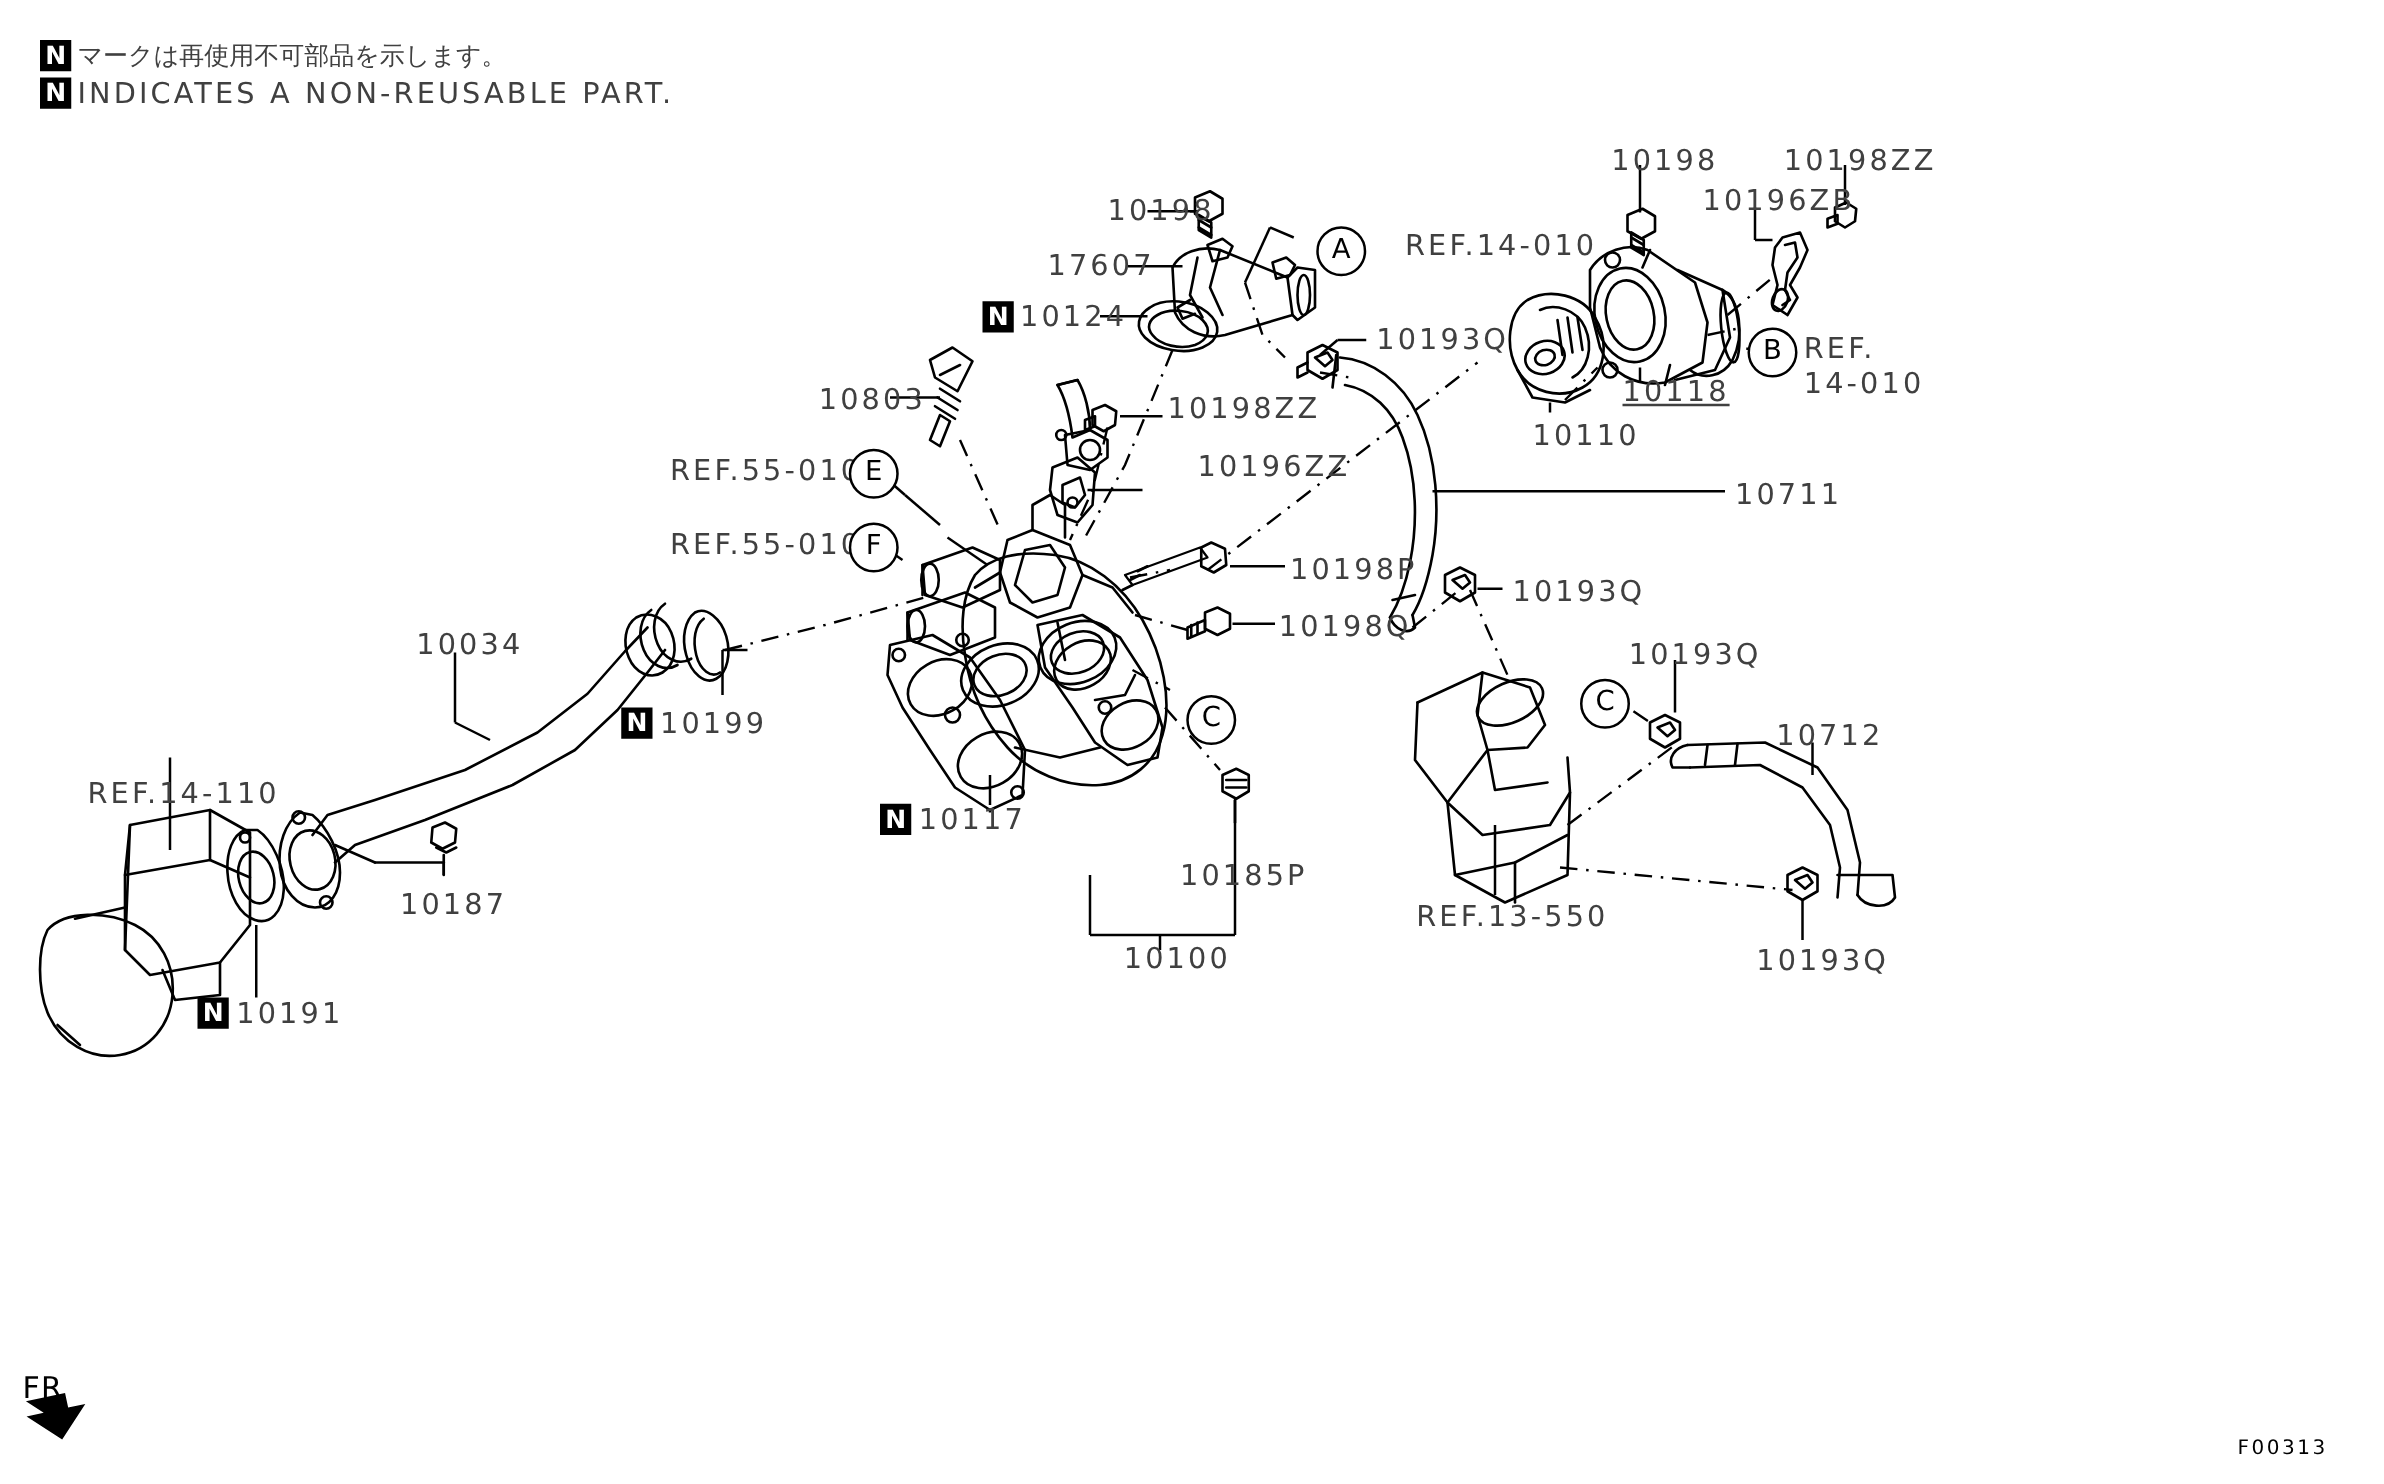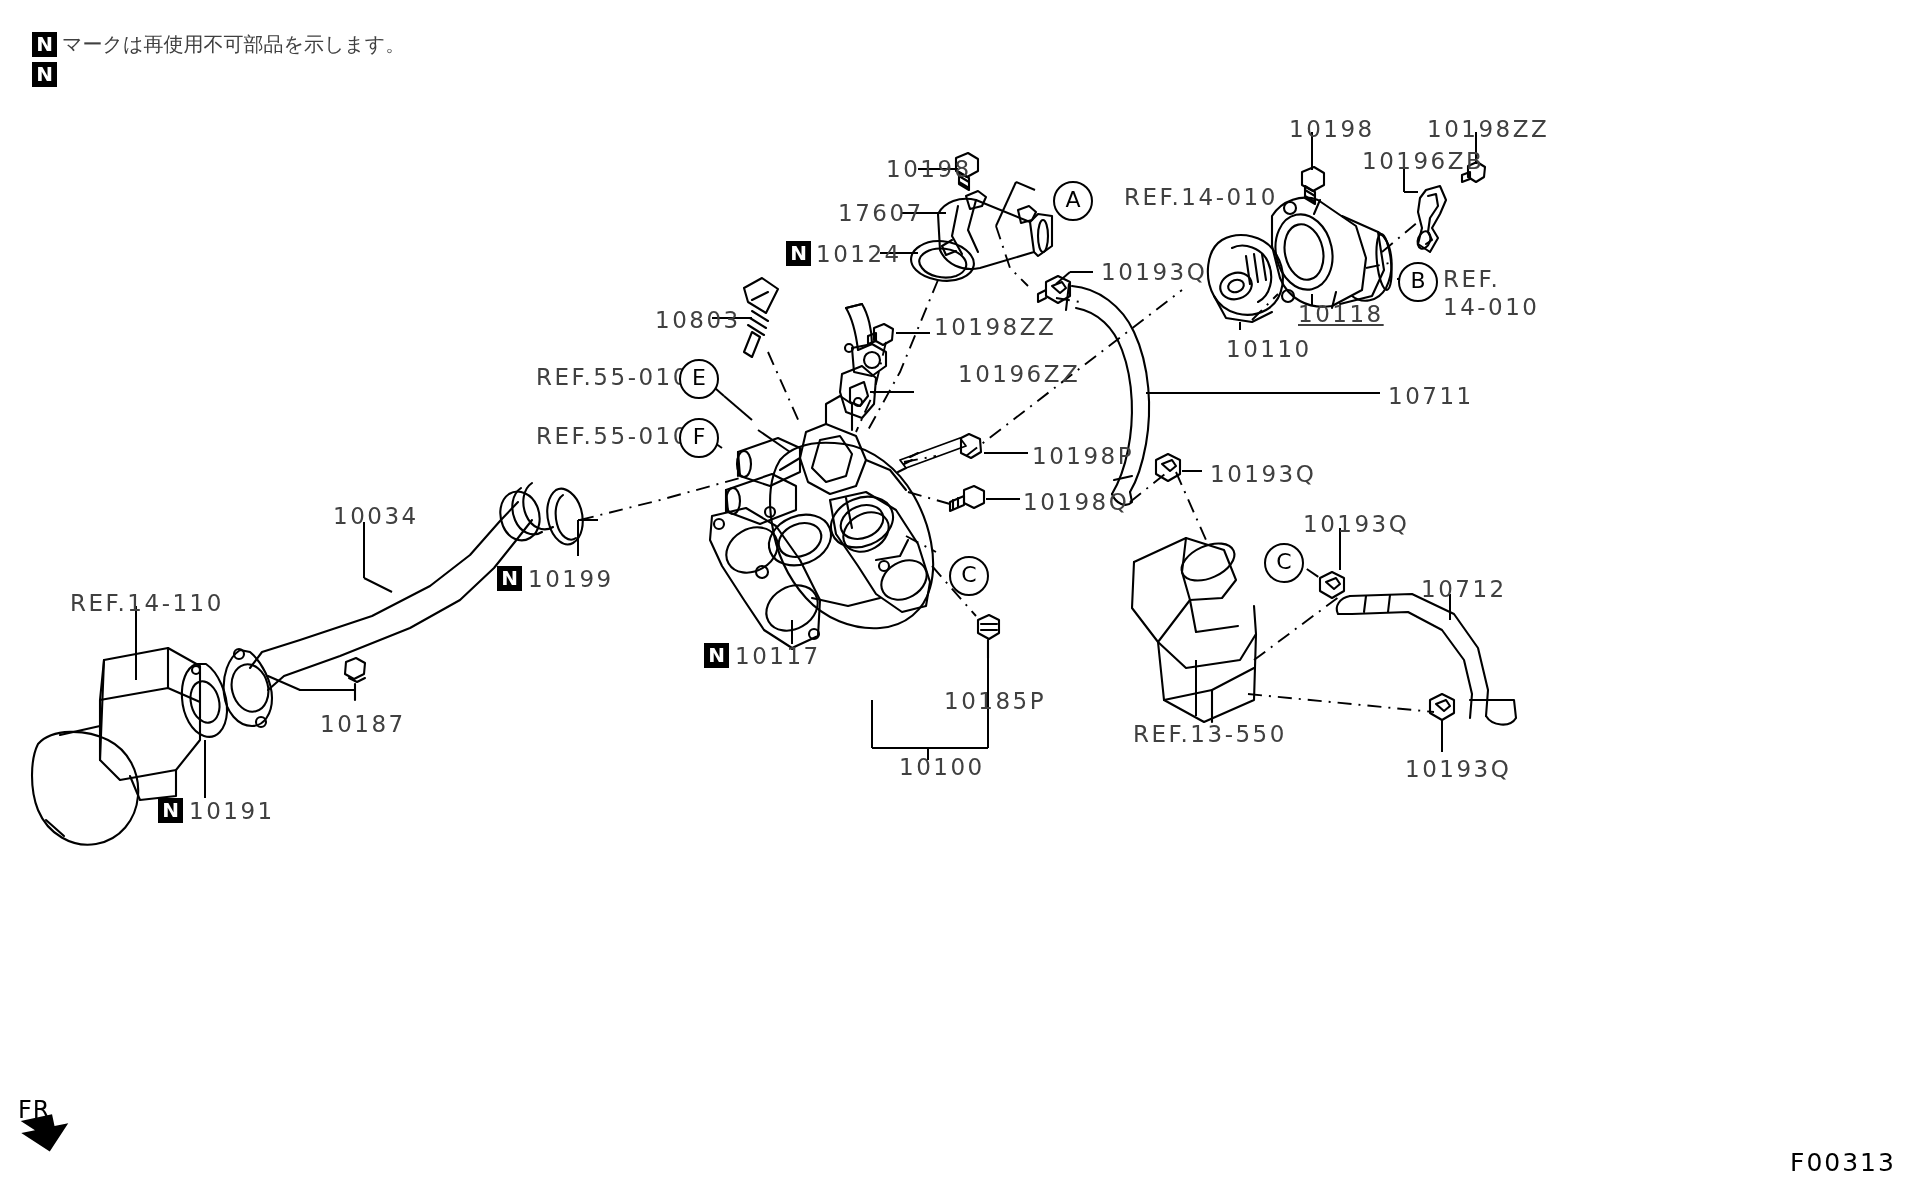--- a/index.html
+++ b/index.html
@@ -336,6 +336,7 @@
   <div class="lbl jp" style="left:62px;top:34px;">マークは再使用不可部品を示します。</div>
 
   <div class="nbox" style="left:32px;top:62px;">N</div>
+  <div class="lbl" style="left:62px;top:64px;">INDICATES A NON-REUSABLE PART.</div>
 
   <div class="lbl" style="left:886px;top:158px;">10198</div>
   <div class="lbl" style="left:838px;top:202px;">17607</div>

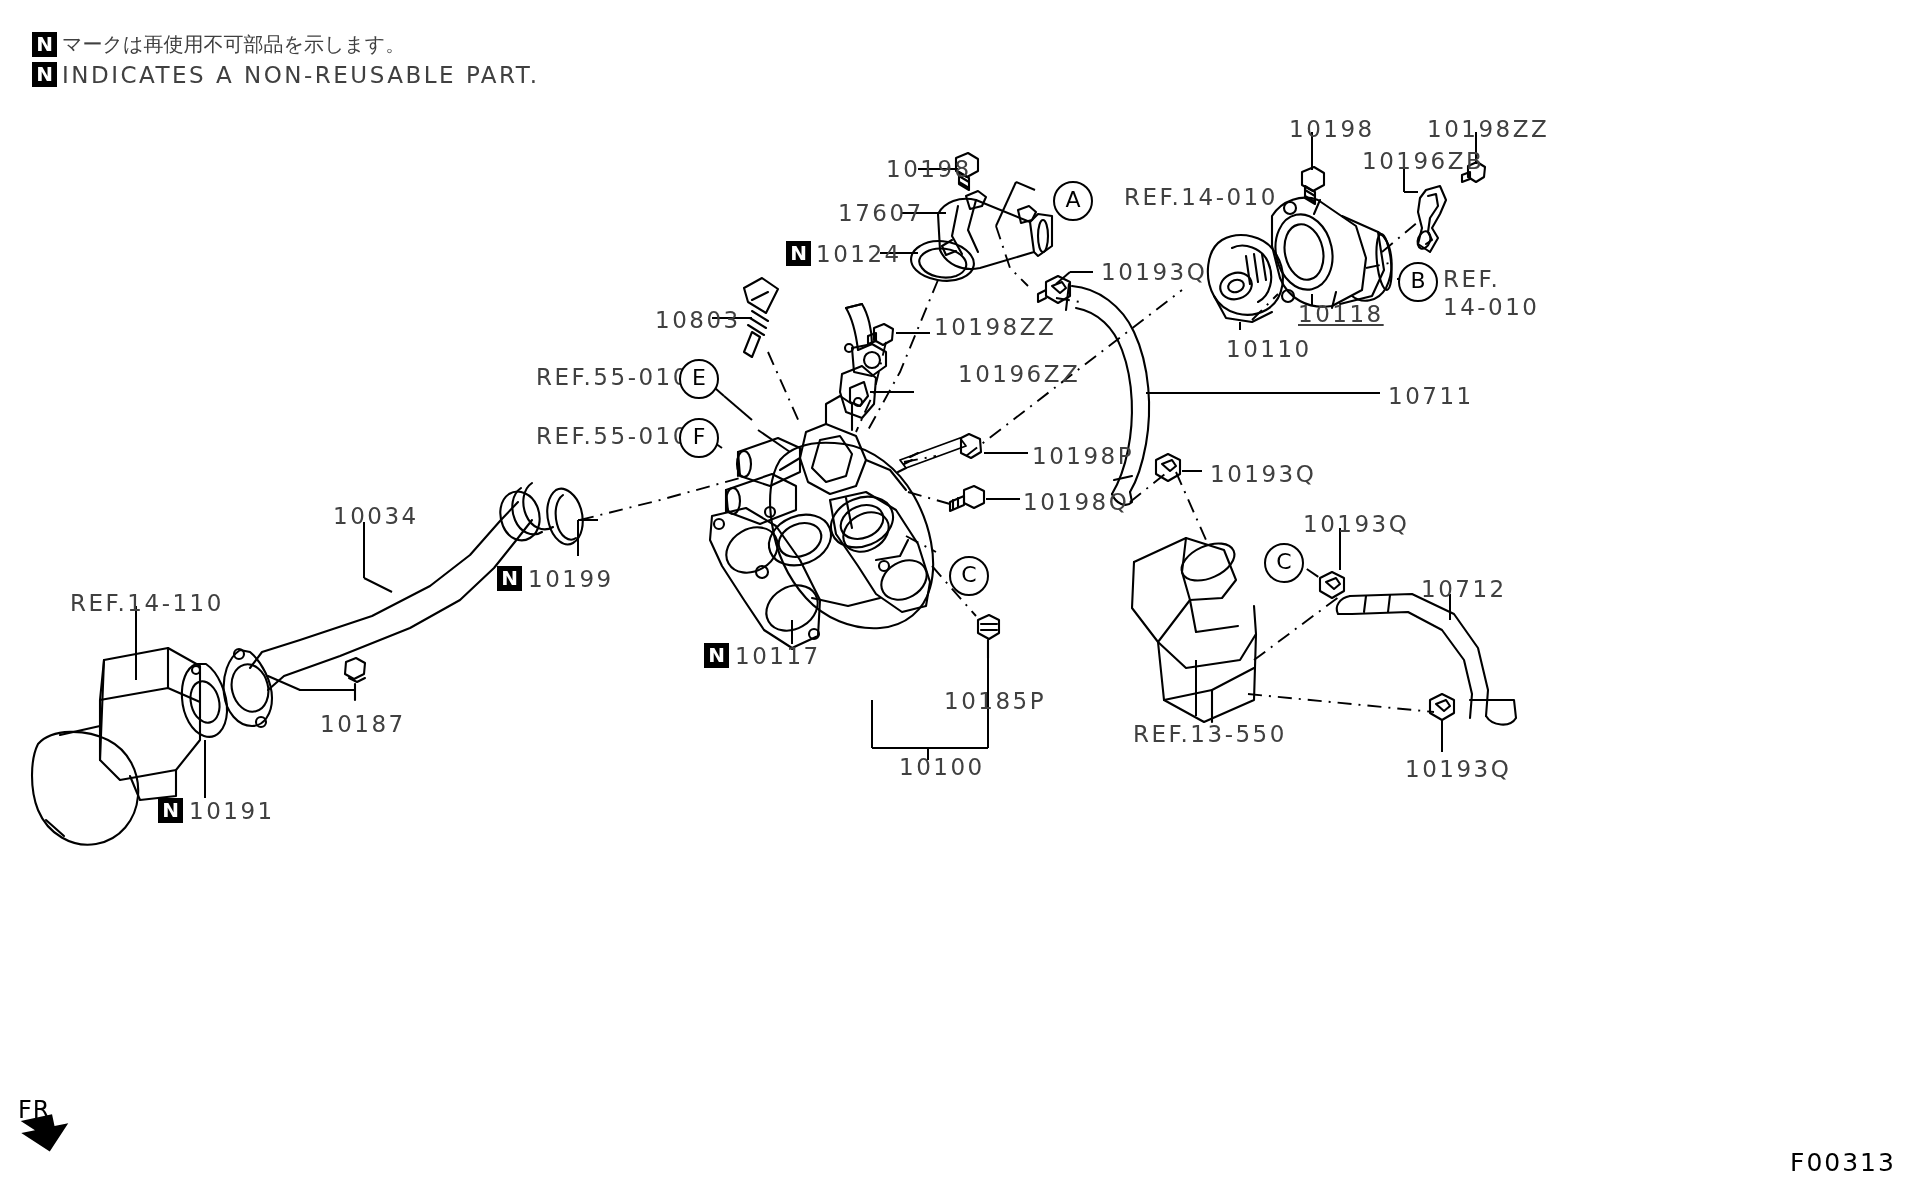--- a/index.html
+++ b/index.html
@@ -391,7 +391,7 @@
   <div class="circ" style="left:949px;top:556px;">C</div>
   <div class="circ" style="left:1264px;top:543px;">C</div>
 
-  <div class="lbl" style="left:70px;top:592px;text-align:center;">REF.14-110</div>
+  <div class="lbl" style="left:70px;top:624px;text-align:center;">REF.14-110</div>
   <div class="lbl" style="left:1133px;top:723px;">REF.13-550</div>
 
   <div class="frtxt" style="left:18px;top:1096px;">FR</div>

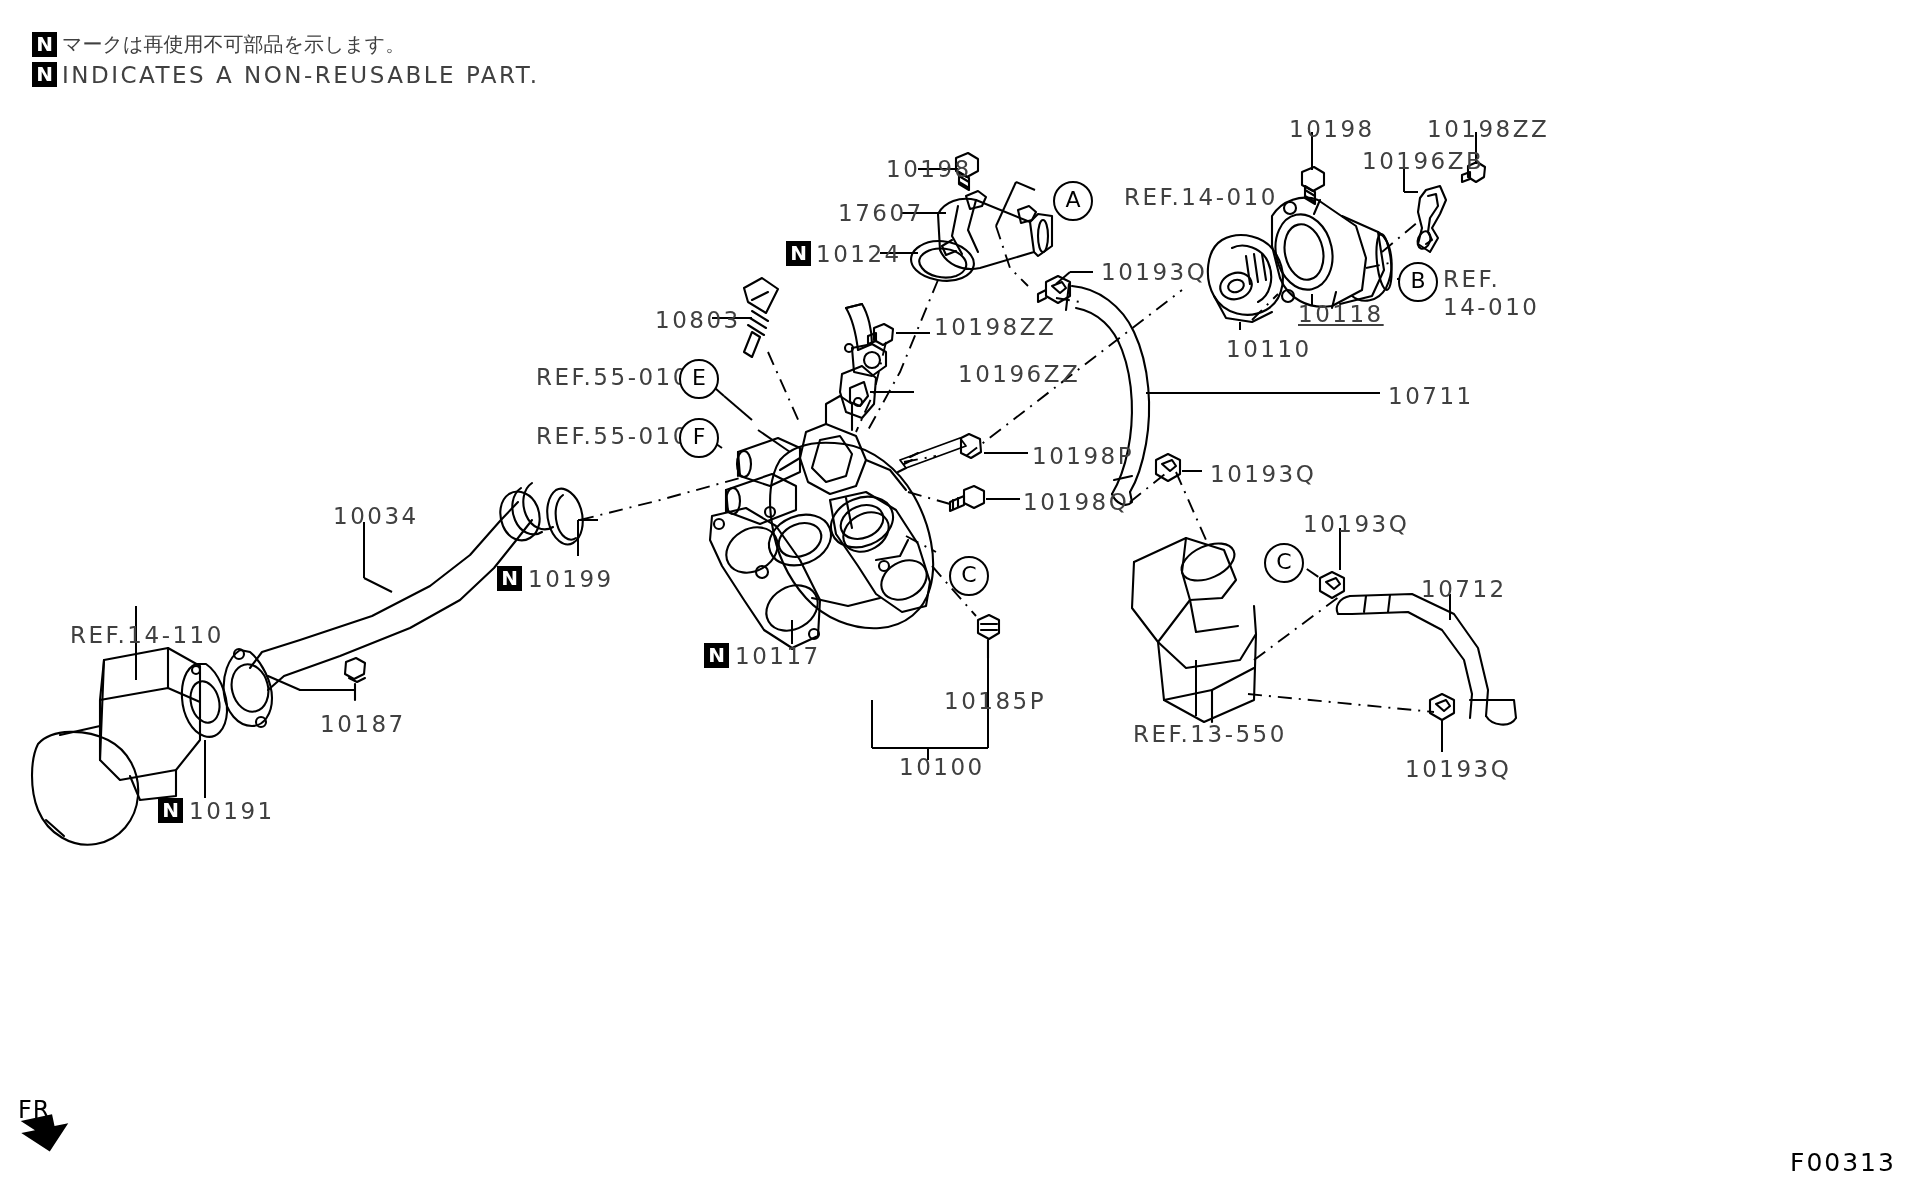--- a/index.html
+++ b/index.html
@@ -16,7 +16,7 @@
   .circ{position:absolute;width:36px;height:36px;border:2.2px solid #000;border-radius:50%;
         font-size:22px;line-height:33px;text-align:center;background:#fff;
         font-family:"DejaVu Sans","Liberation Sans",sans-serif;}
-  .code{position:absolute;font-size:25px;letter-spacing:2px;}
+  .code{position:absolute;font-size:16px;letter-spacing:2px;}
   .frtxt{position:absolute;font-size:24px;letter-spacing:1px;}
 </style>
 </head>

